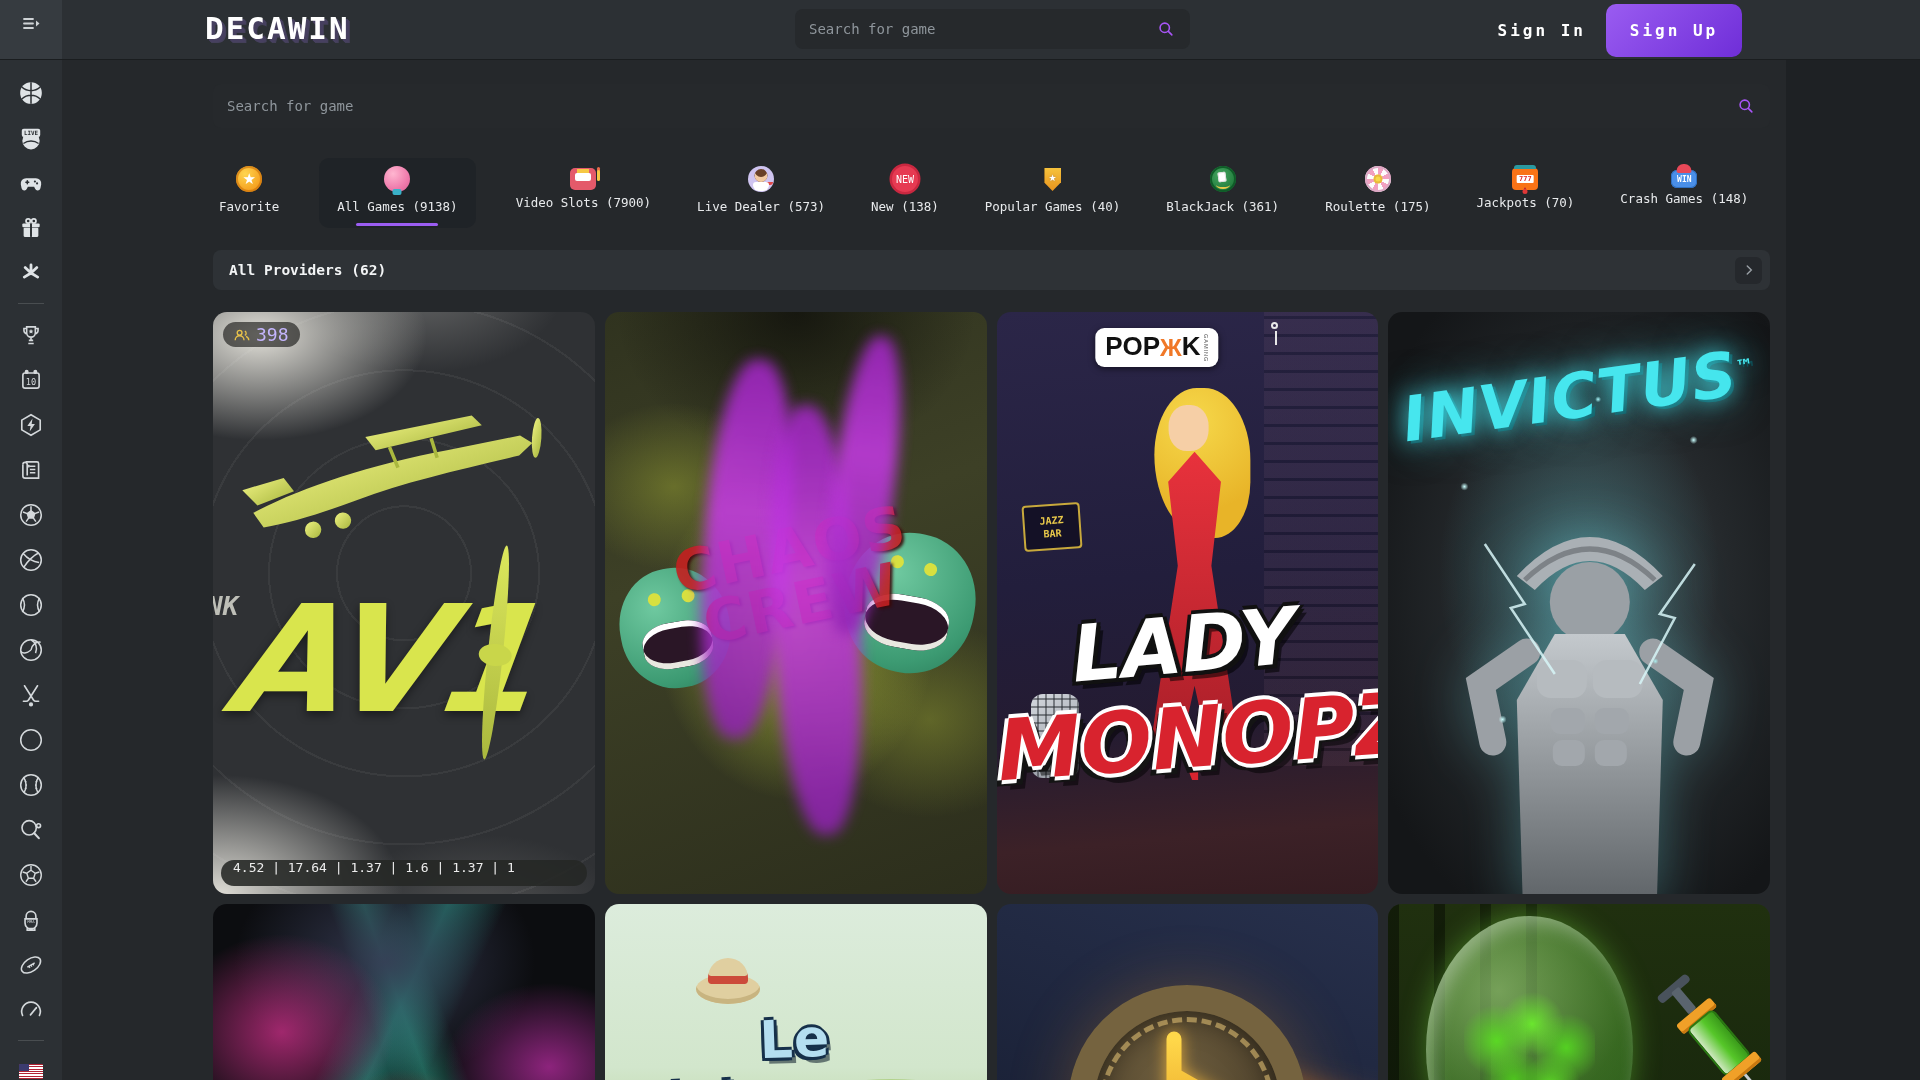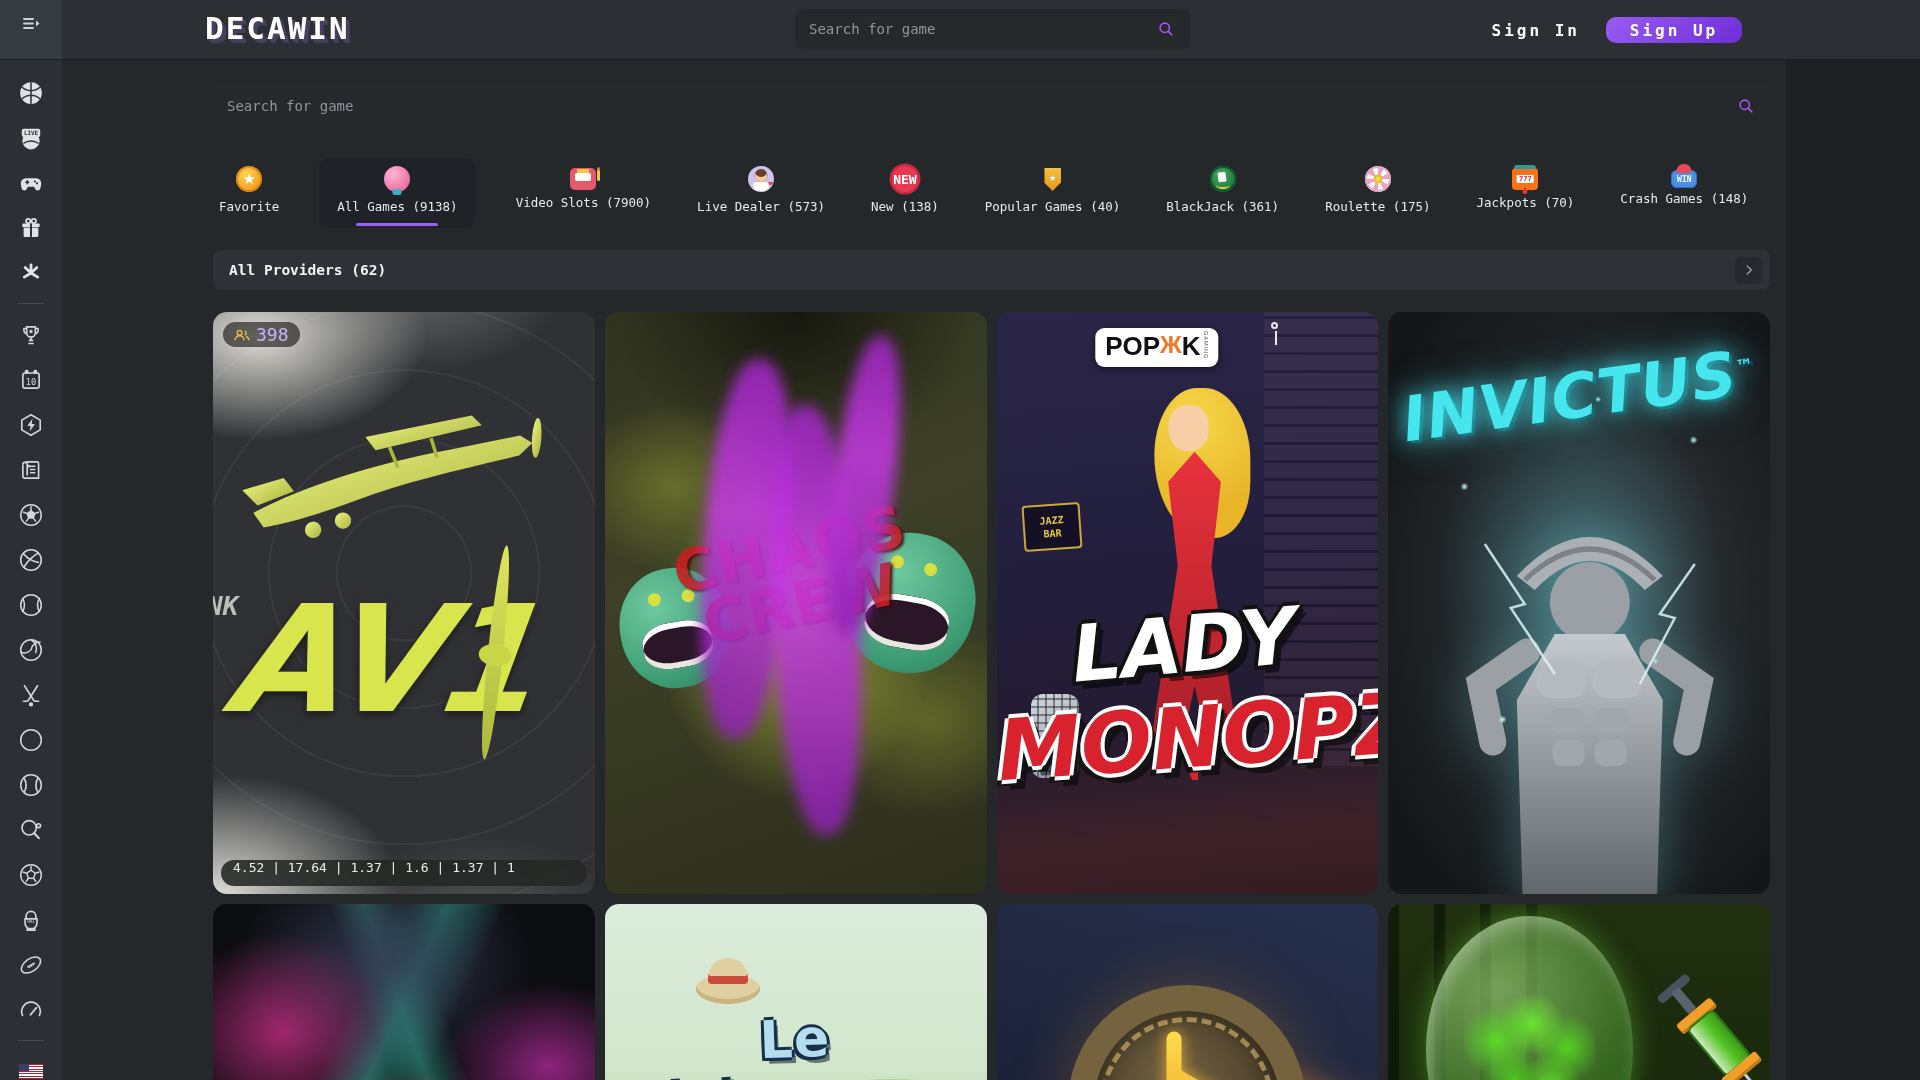--- a/index.html
+++ b/index.html
@@ -12,7 +12,7 @@
   .searchbar{background:#26292c;border-radius:8px;display:flex;align-items:center;padding:0 14px;cursor:text}
   #hdr-search{left:795px;top:9px;width:395px;height:40px;position:absolute}
   .searchbar .ph{color:#8f969c;font-size:14px;flex:1}
-  #hdr-auth{position:absolute;right:178px;top:0;height:60px;display:flex;align-items:center;gap:26px}
+  #hdr-auth{position:absolute;right:178px;top:0;height:60px;display:flex;align-items:center;gap:20px}
   #signin{font-size:16px;font-weight:700;letter-spacing:3px;color:#fff;cursor:pointer;background:none;border:none;font-family:inherit}
   #signup{width:136px;height:26px;border:none;border-radius:10px;background:linear-gradient(135deg,#9a5cf1,#6f2ed8);color:#fff;
           font-family:inherit;font-size:16px;font-weight:700;letter-spacing:3px;cursor:pointer}

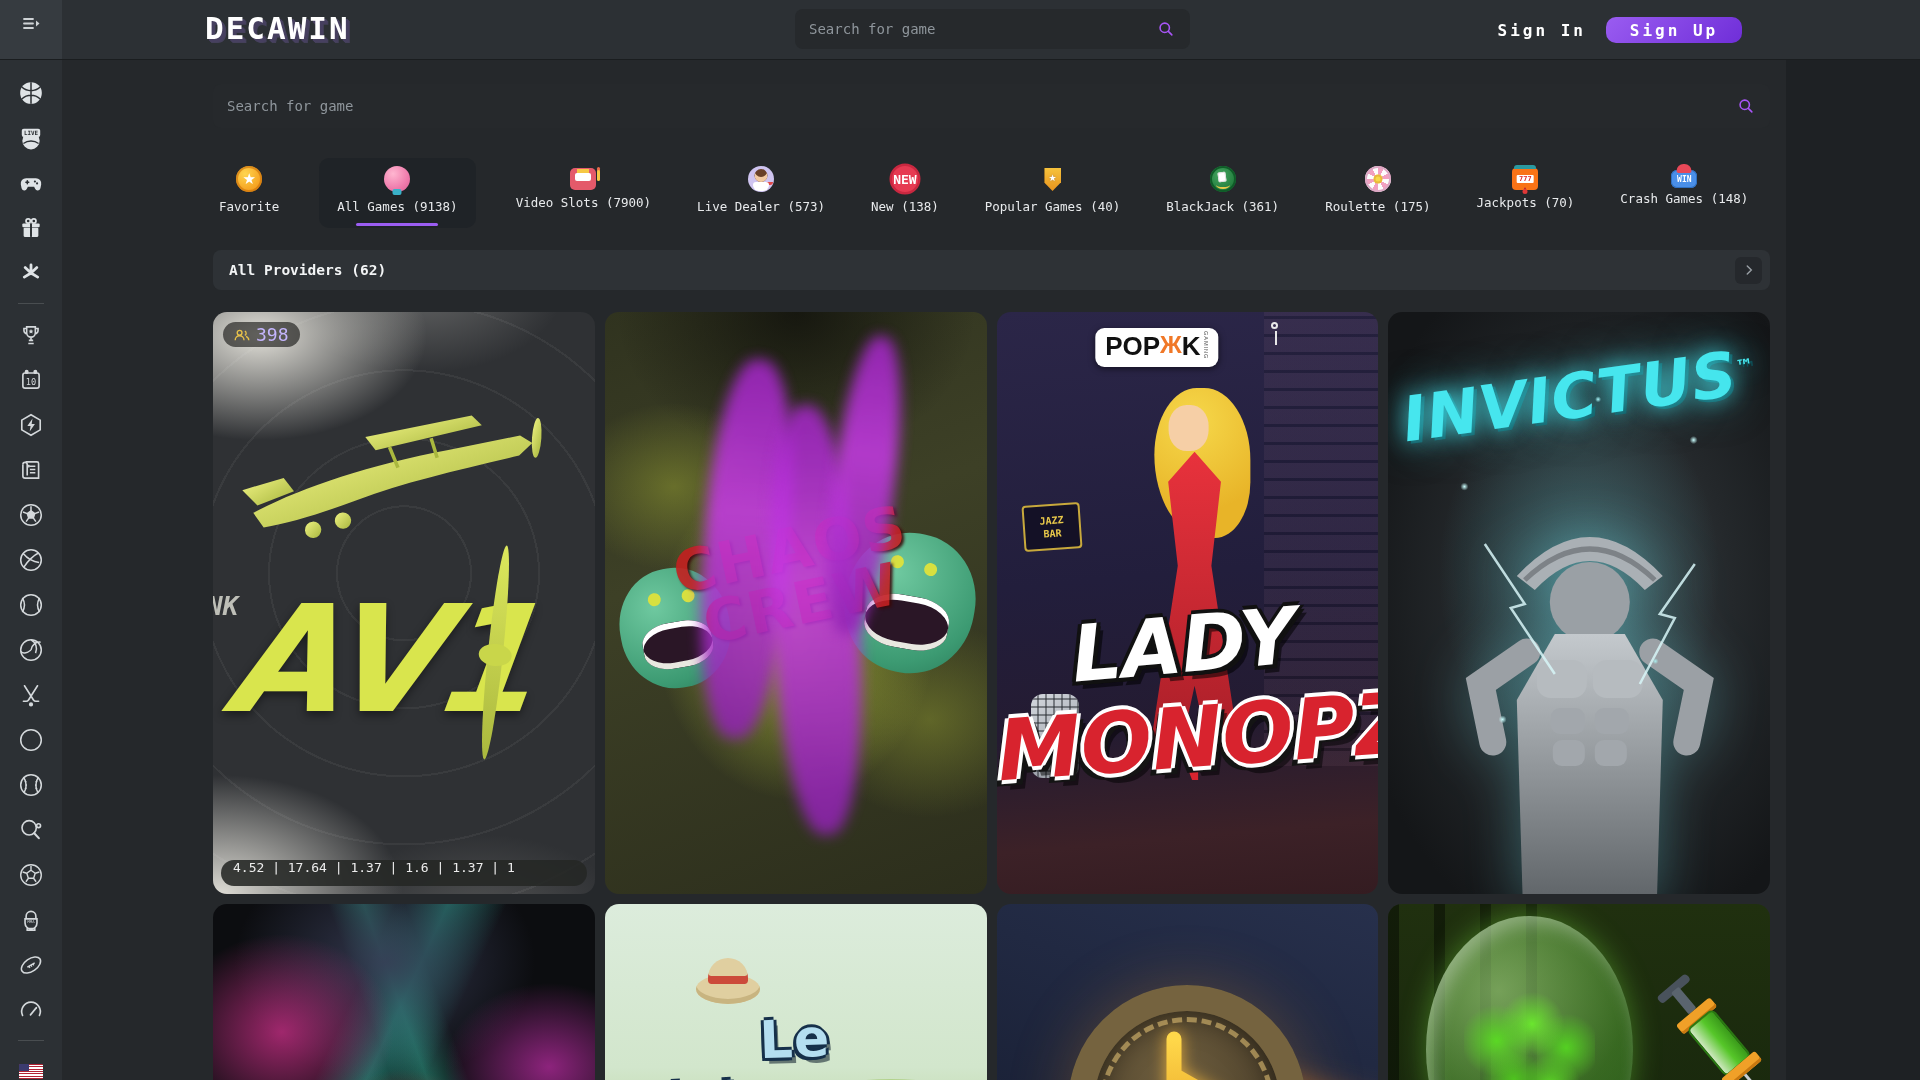--- a/index.html
+++ b/index.html
@@ -14,7 +14,7 @@
   .searchbar .ph{color:#8f969c;font-size:14px;flex:1}
   #hdr-auth{position:absolute;right:178px;top:0;height:60px;display:flex;align-items:center;gap:20px}
   #signin{font-size:16px;font-weight:700;letter-spacing:3px;color:#fff;cursor:pointer;background:none;border:none;font-family:inherit}
-  #signup{width:136px;height:26px;border:none;border-radius:10px;background:linear-gradient(135deg,#9a5cf1,#6f2ed8);color:#fff;
+  #signup{width:136px;height:53px;border:none;border-radius:10px;background:linear-gradient(135deg,#9a5cf1,#6f2ed8);color:#fff;
           font-family:inherit;font-size:16px;font-weight:700;letter-spacing:3px;cursor:pointer}
   
   #sidebar{position:absolute;left:0;top:60px;width:62px;height:1020px;background:#2c3034;z-index:20;display:flex;flex-direction:column;align-items:center;padding-top:10px}

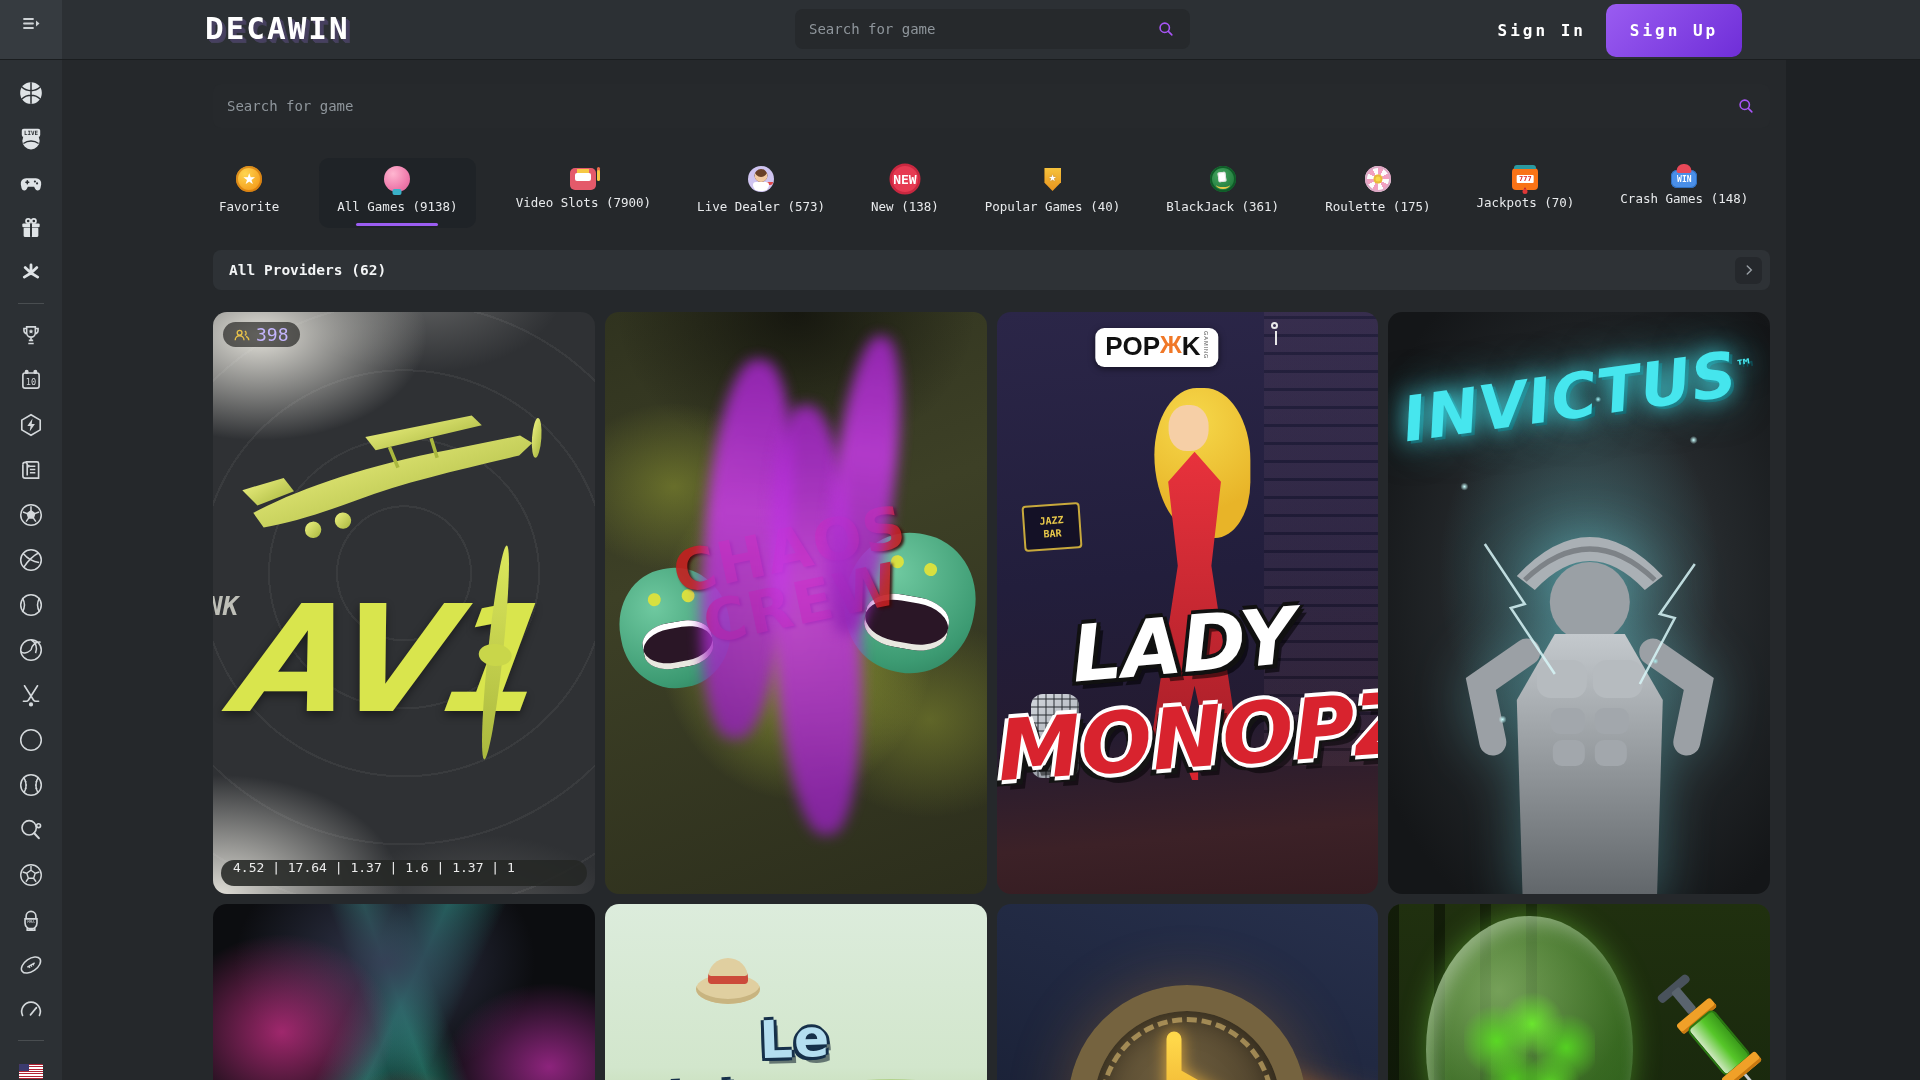--- a/index.html
+++ b/index.html
@@ -47,7 +47,7 @@
   .ic-dealer::before{content:"";position:absolute;left:50%;top:3px;transform:translateX(-50%);width:13px;height:13px;border-radius:50%;background:#6a4028;box-shadow:inset 0 -5px 0 0 #f2c9a2}
   .ic-dealer::after{content:"";position:absolute;left:50%;bottom:1px;transform:translateX(-50%);width:16px;height:9px;background:#fff;border-radius:3px 3px 6px 6px;box-shadow:7px -3px 0 -3px #e04848}
   .ic-new{border-radius:50%;background:#e63a52;box-shadow:0 0 0 2.5px #c92840;display:flex;align-items:center;justify-content:center}
-  .ic-new span{color:#fff;font-size:13px;font-weight:700;letter-spacing:0}
+  .ic-new span{color:#fff;font-size:10px;font-weight:400;letter-spacing:0}
   .ic-pop::before{content:"";position:absolute;left:50%;top:2px;transform:translateX(-50%);width:17px;height:23px;background:linear-gradient(#f6c23c,#e8941e);clip-path:polygon(0 0,100% 0,100% 62%,50% 100%,0 62%);box-shadow:0 0 0 1px rgba(120,70,10,.4)}
   .ic-pop::after{content:"★";position:absolute;left:50%;top:7px;transform:translateX(-50%);color:#fff;font-size:9px;font-family:"DejaVu Sans",sans-serif;text-shadow:0 0 2px #a86}
   .ic-bj{border-radius:50%;background:radial-gradient(circle at 40% 35%,#45a460,#1f7a3a 75%);box-shadow:inset 0 0 0 2px #0f5c28}

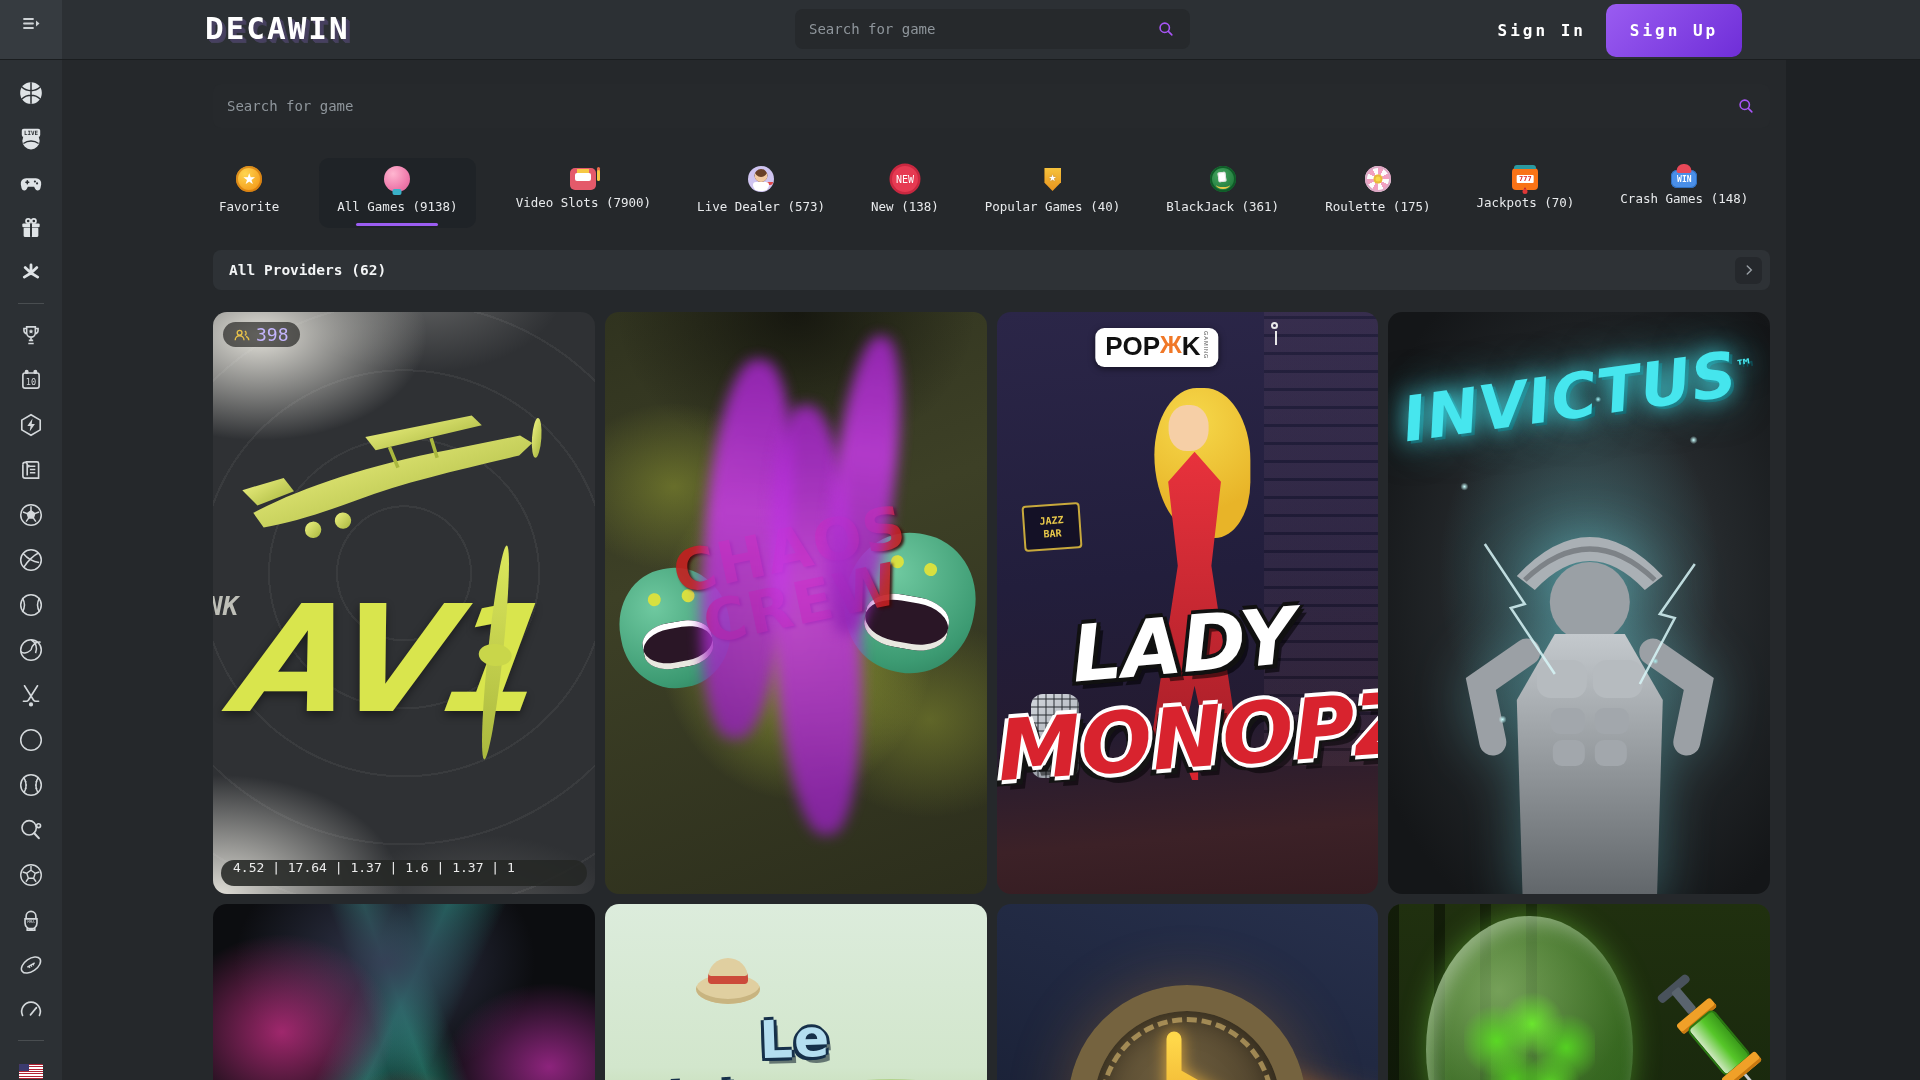--- a/index.html
+++ b/index.html
@@ -119,7 +119,7 @@
   .t3 .dress{position:absolute;left:50%;top:24%;transform:translateX(-44%);width:120px;height:300px;background:linear-gradient(#e8323c,#a81e28);
       clip-path:polygon(50% 0,72% 10%,64% 38%,86% 96%,62% 100%,50% 78%,38% 100%,14% 96%,36% 38%,28% 10%)}
   .t3 .heels{position:absolute;left:50%;top:76%;transform:translateX(-30%);width:16px;height:26px;background:#d8242f;clip-path:polygon(0 0,100% 40%,100% 100%,60% 100%);box-shadow:26px 6px 0 0 #d8242f}
-  .t3 .popok{position:absolute;left:42%;top:16px;transform:translateX(-50%);background:#fff;border-radius:9px;padding:3px 10px 5px;display:flex;align-items:flex-start;box-shadow:0 2px 6px rgba(0,0,0,.5)}
+  .t3 .popok{position:absolute;left:42%;top:16px;transform:translateX(-50%);background:#fff;border-radius:9px;padding:3px 10px 5px;display:flex;align-items:flex-end;box-shadow:0 2px 6px rgba(0,0,0,.5)}
   .t3 .popok b{font-family:"Liberation Sans",sans-serif;font-weight:800;font-size:26px;color:#111;letter-spacing:0}
   .t3 .popok .zh{color:#f07828;font-size:24px}
   .t3 .popok .sub{font-family:"Liberation Sans",sans-serif;font-size:5.5px;color:#555;writing-mode:vertical-rl;margin-left:2px;letter-spacing:1px}

